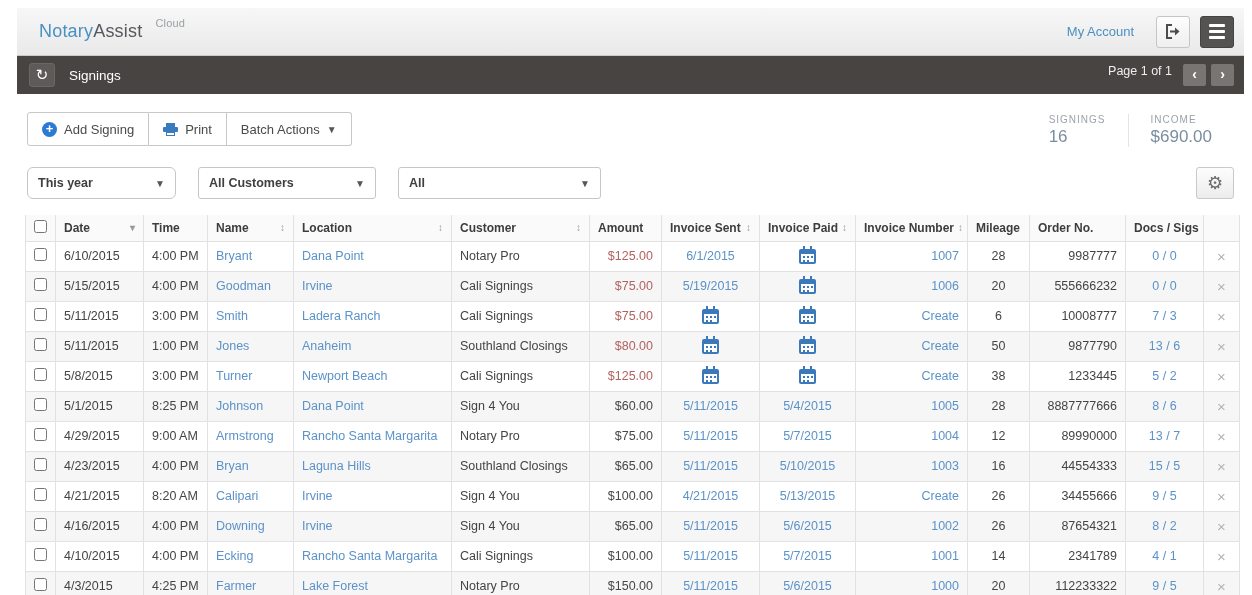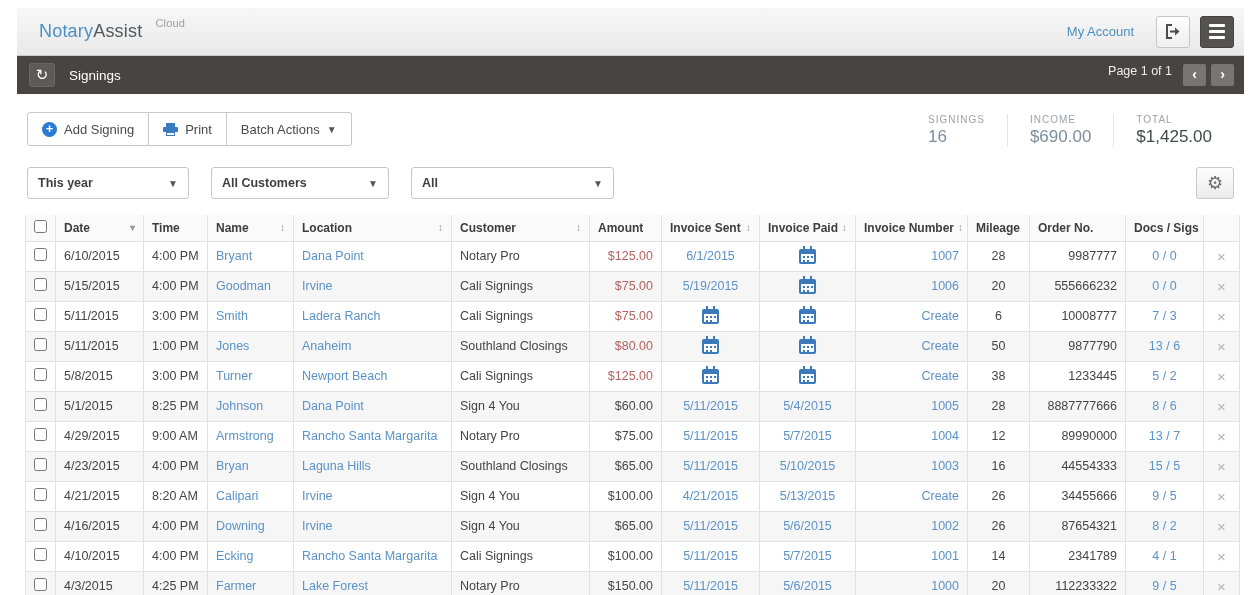--- a/index.html
+++ b/index.html
@@ -174,10 +174,6 @@
           <div class="lbl">INCOME</div>
           <div class="val">$690.00</div>
         </div>
-        <div class="stat dark">
-          <div class="lbl">TOTAL</div>
-          <div class="val">$1,425.00</div>
-        </div>
       </div>
     </div>
 

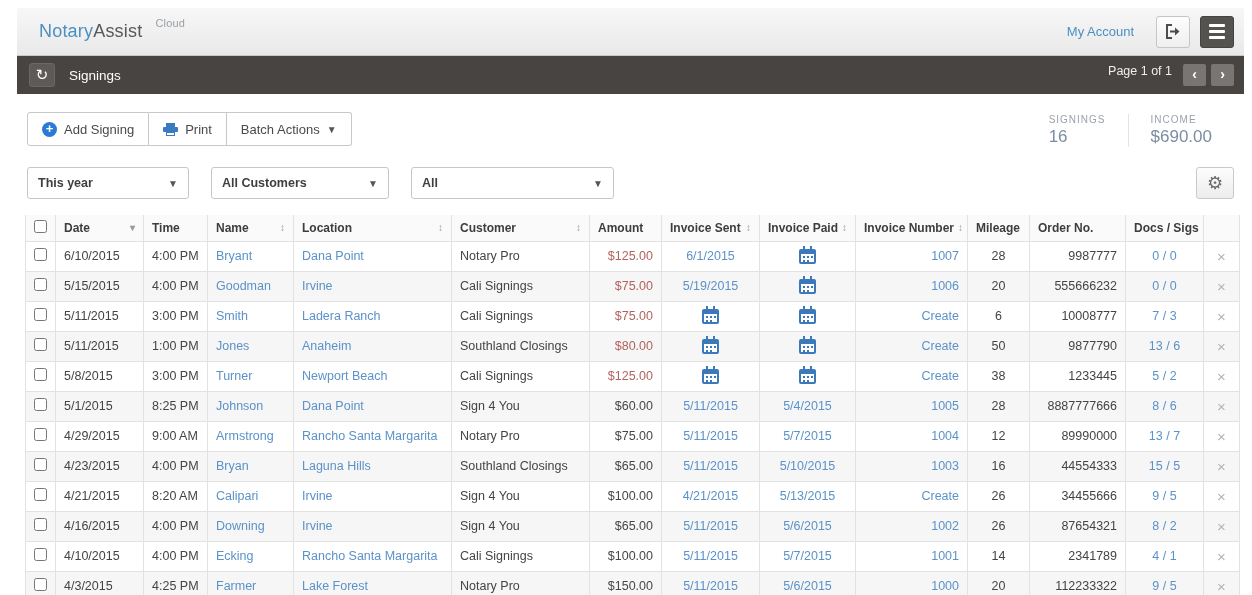--- a/index.html
+++ b/index.html
@@ -69,7 +69,7 @@
     display:flex; align-items:center; justify-content:space-between; padding:0 10px;
     font-size:12.5px; font-weight:bold; color:#3f3f3f; cursor:pointer; }
   .select .sv { font-weight:bold; }
-  .sel-1 { width:162px; } .sel-2 { width:178px; margin-left:22px; } .sel-3 { width:203px; margin-left:22px; }
+  .sel-1 { width:149px;border-radius:6px; } .sel-2 { width:178px; margin-left:22px; } .sel-3 { width:203px; margin-left:22px; }
   .gear-btn { margin-left:auto; width:38px; height:32px; border:1px solid #c9c9c9; border-radius:3px;
     background:linear-gradient(#fdfdfd,#ececec); font-size:18px; color:#6e6e6e; text-align:center;
     line-height:30px; cursor:pointer; }

